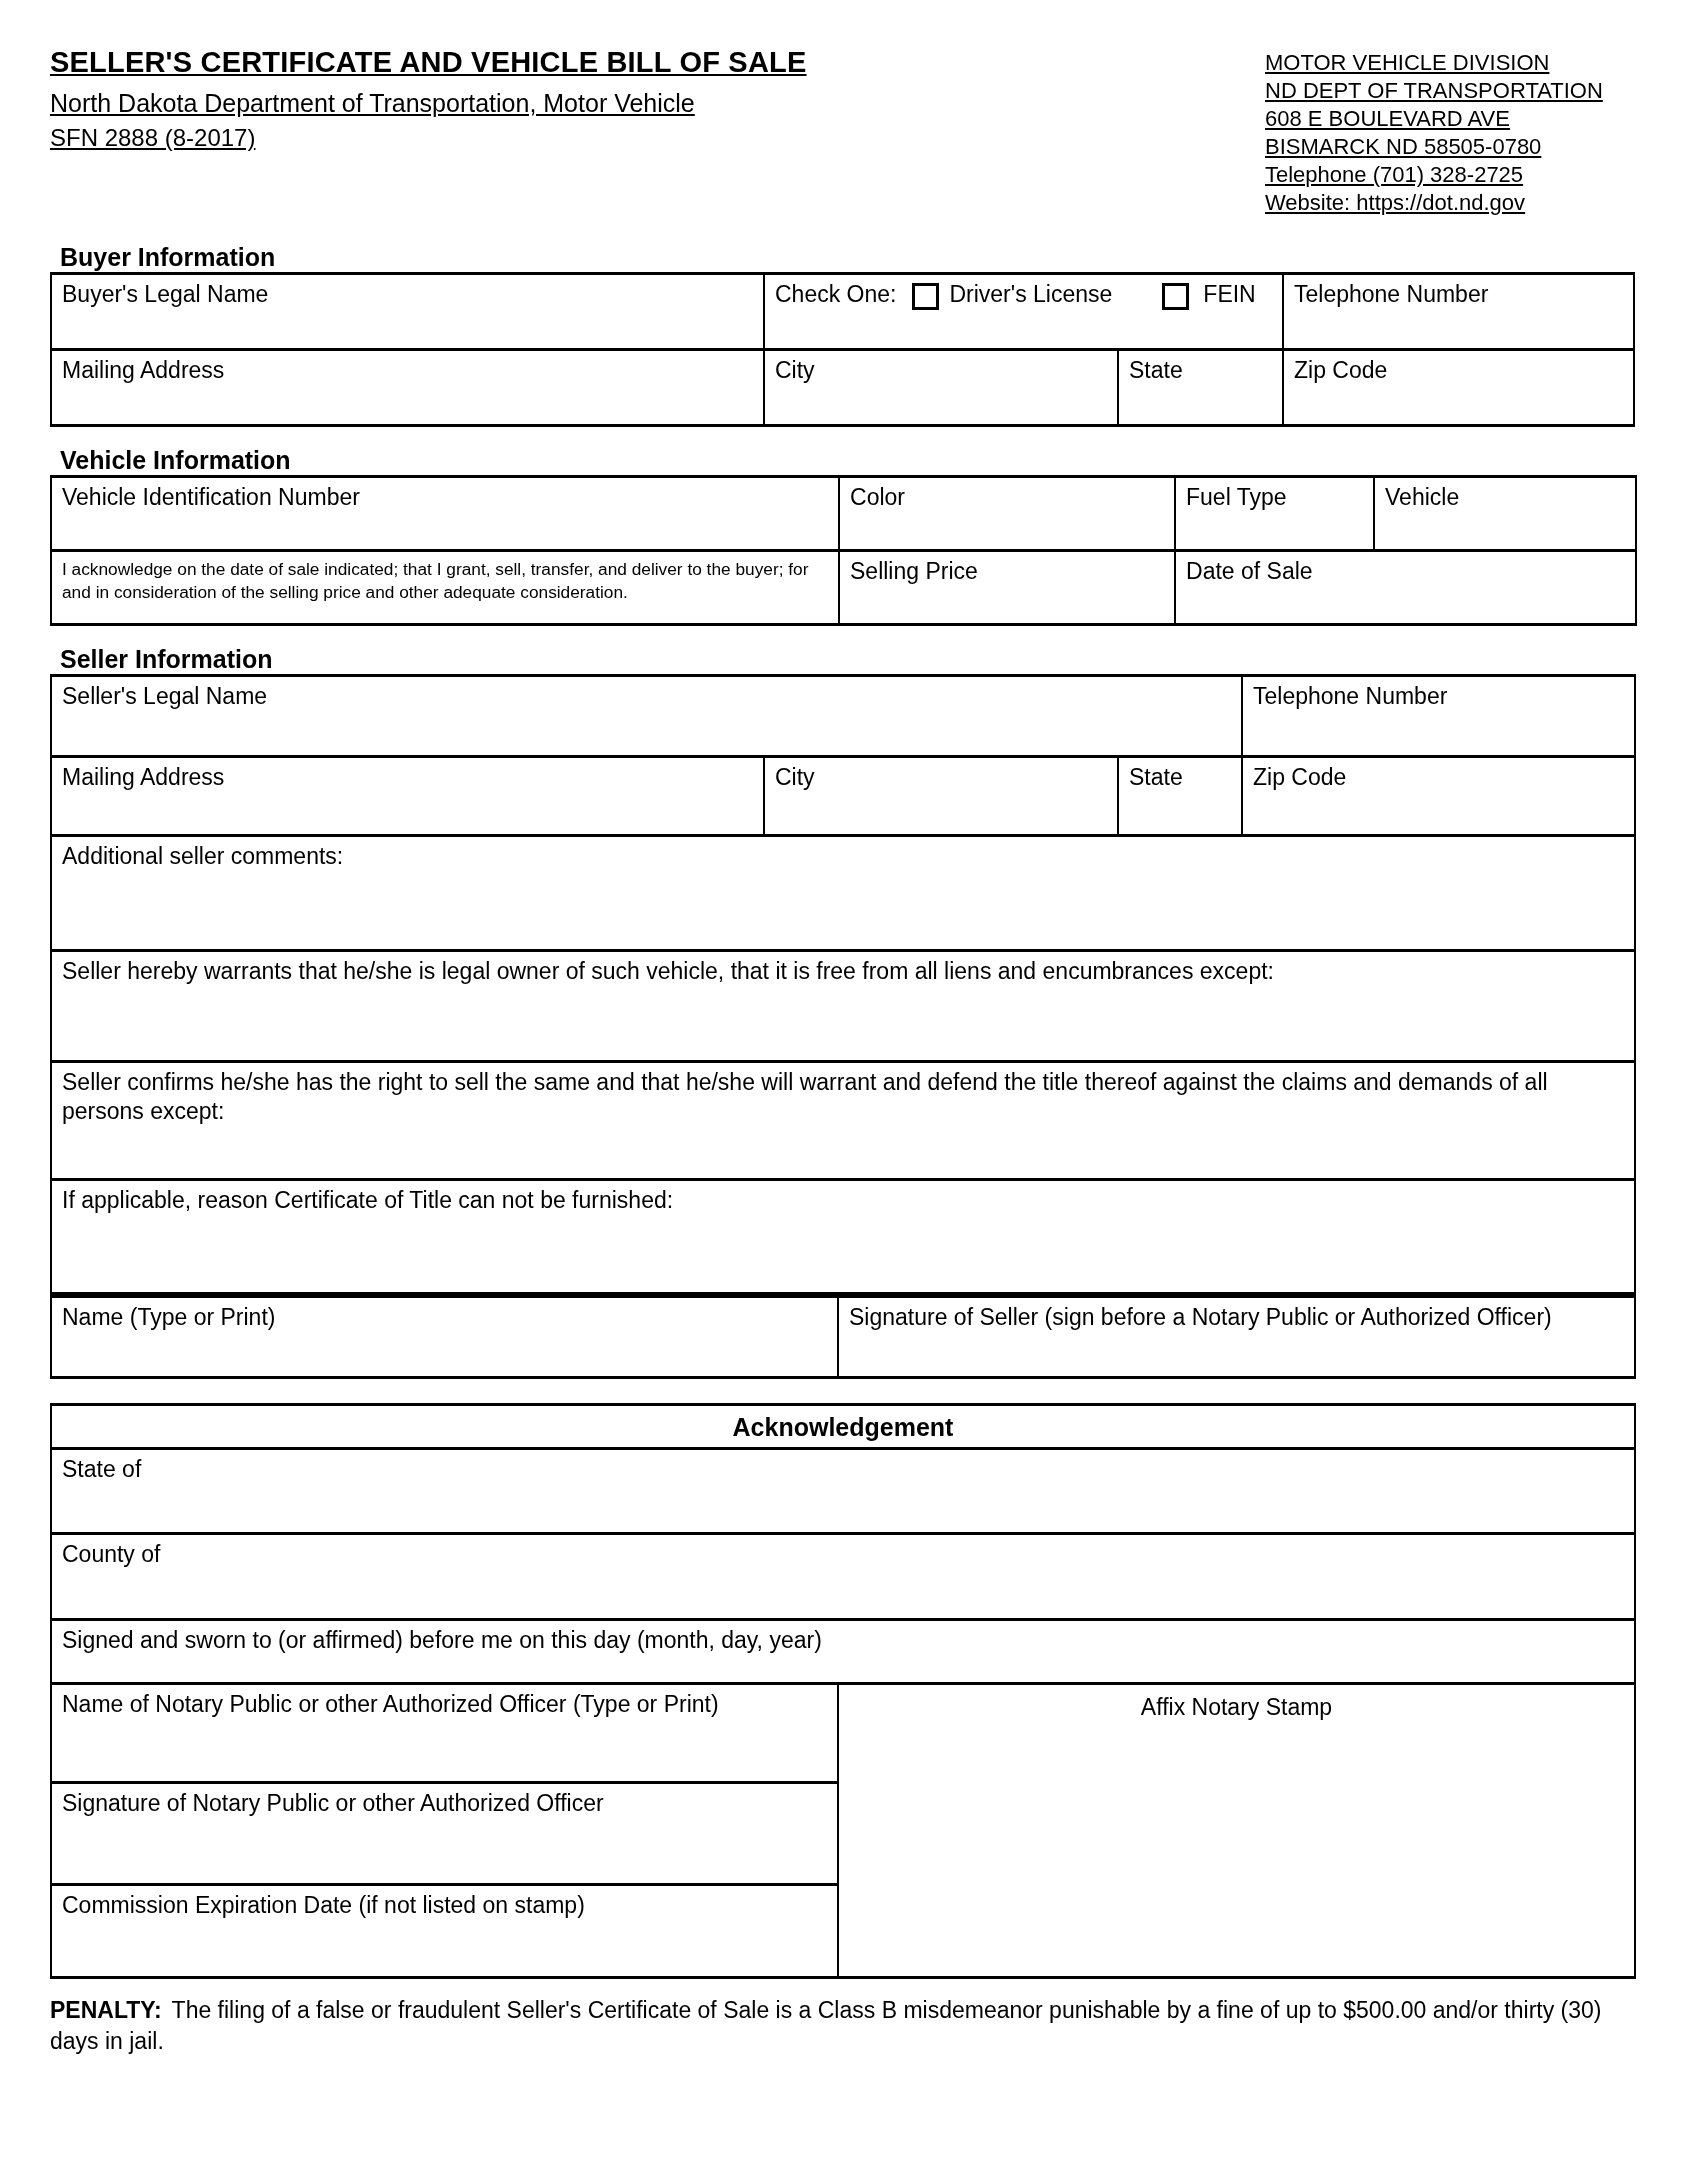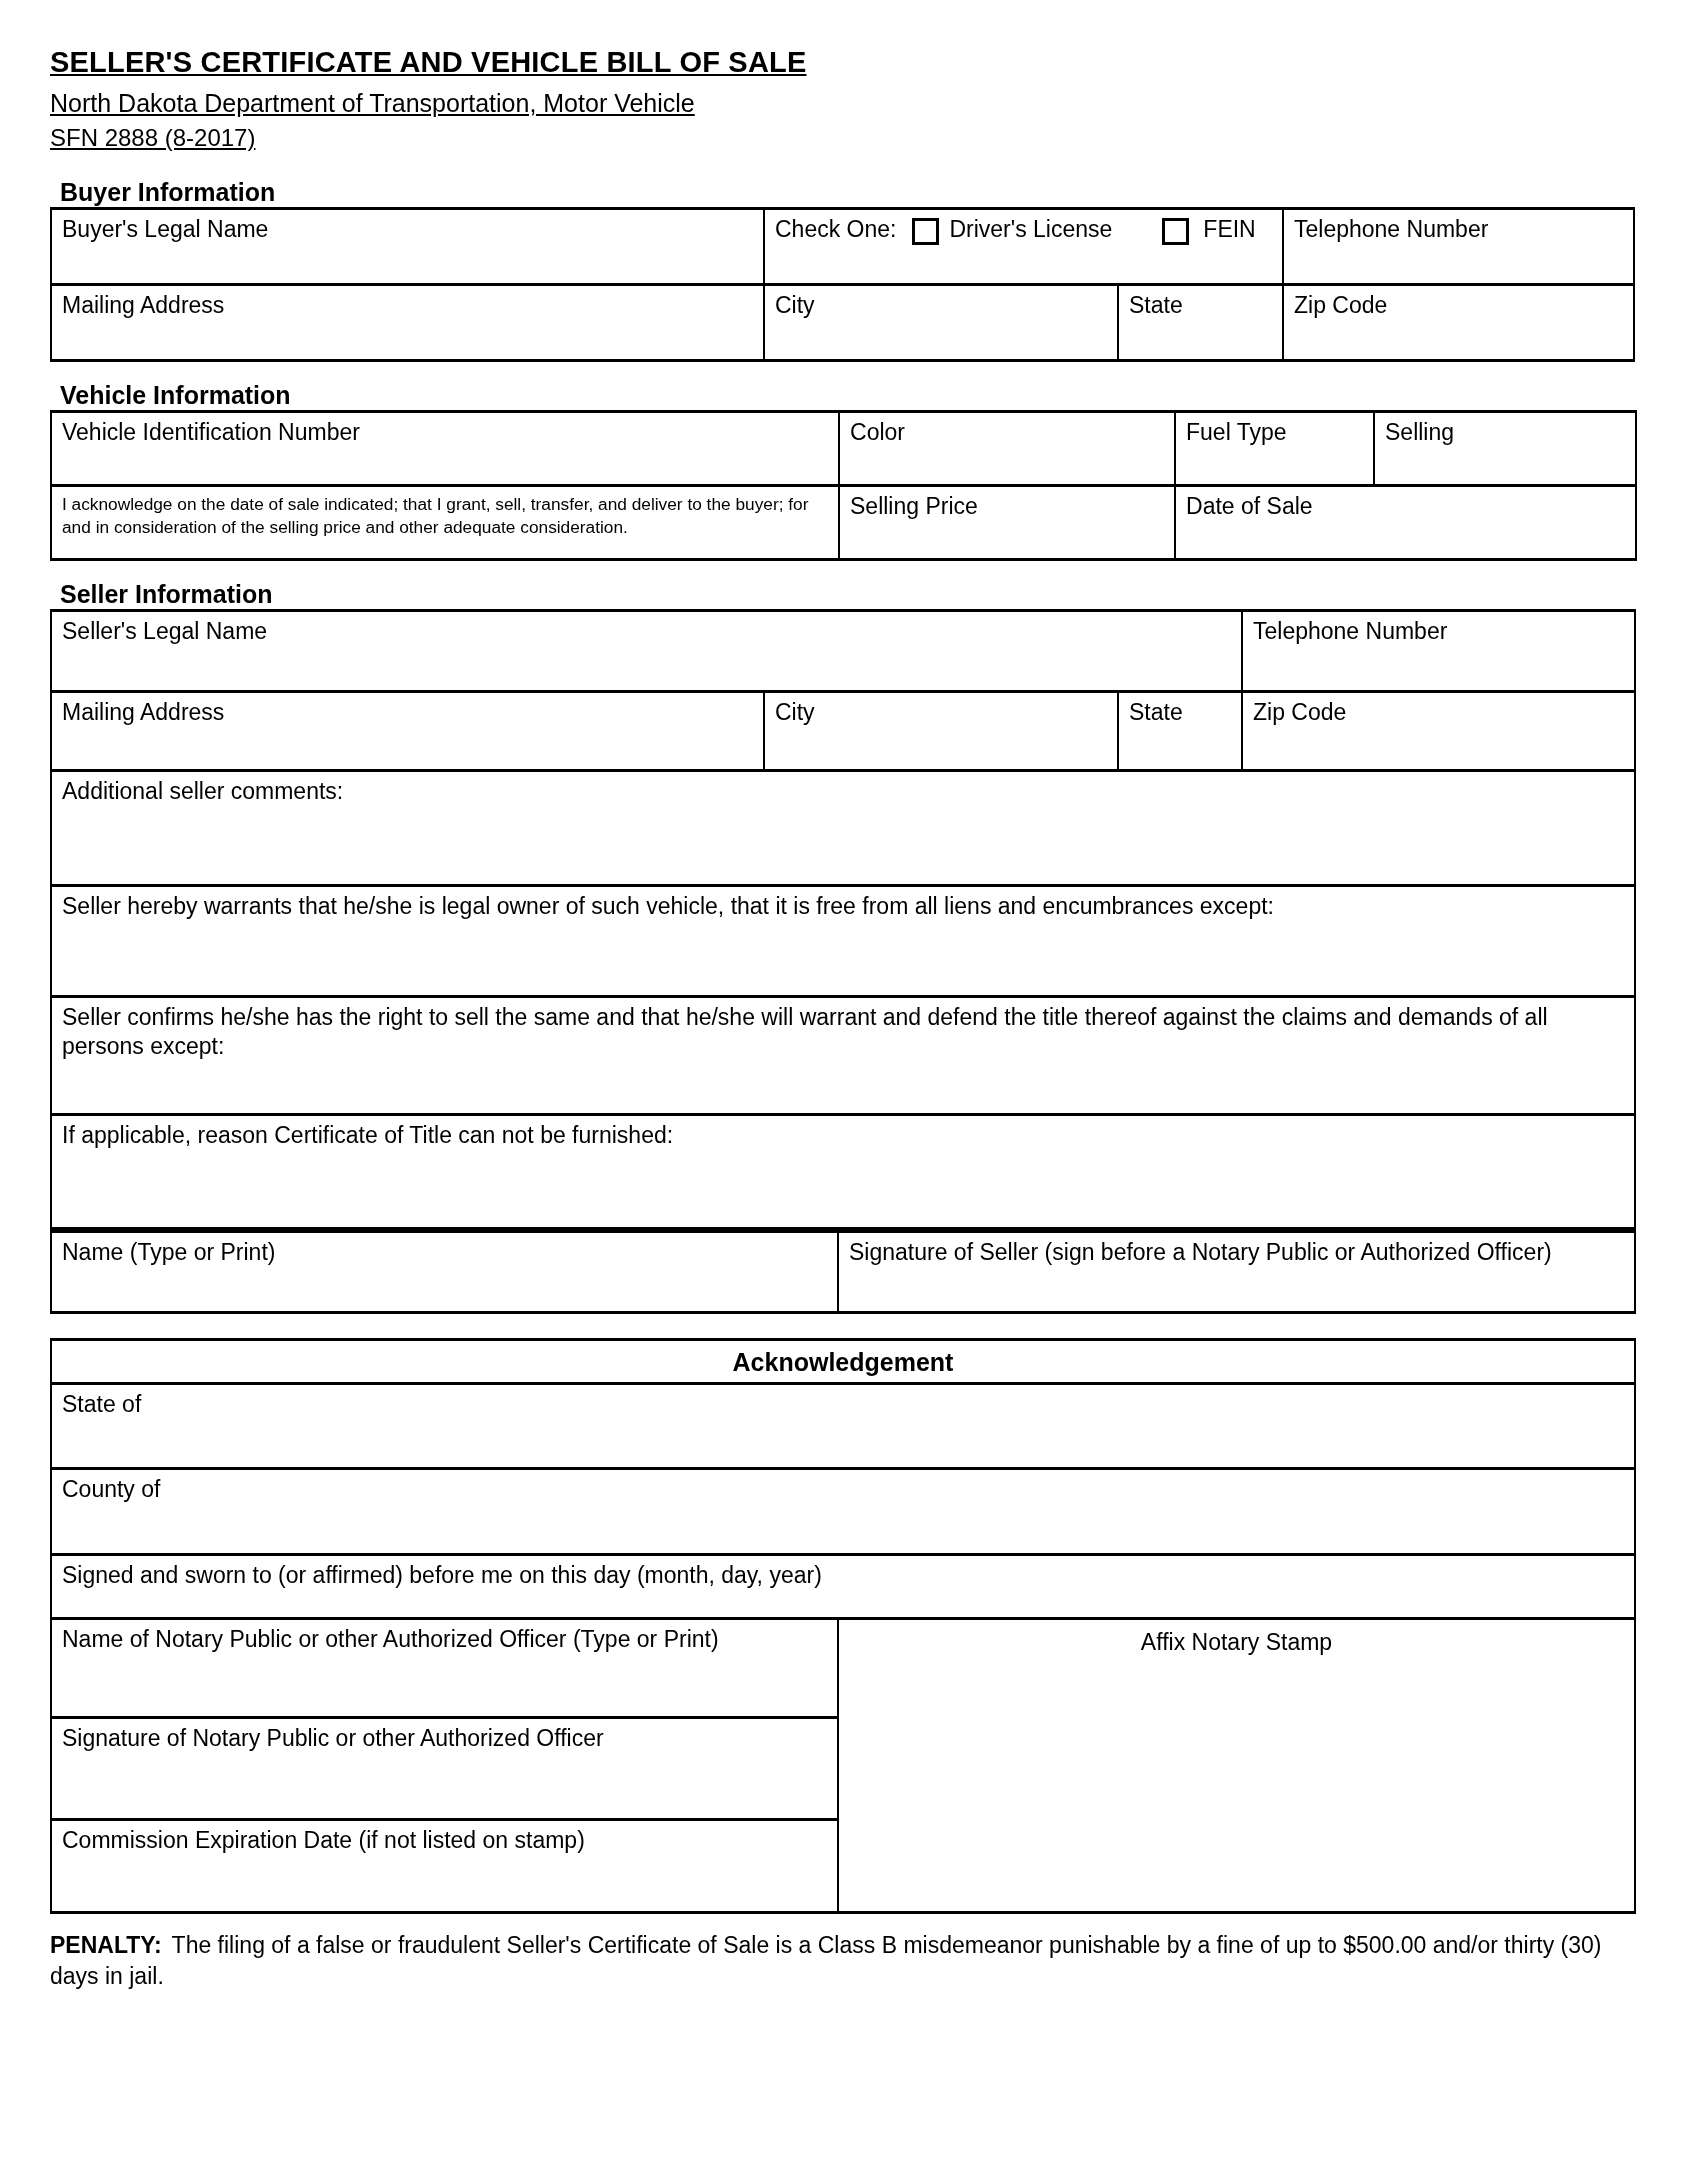--- a/index.html
+++ b/index.html
@@ -68,6 +68,14 @@
       <div class="form-subtitle">North Dakota Department of Transportation, Motor Vehicle</div>
       <div class="form-number">SFN 2888 (8-2017)</div>
     </div>
+    <div class="agency-block">
+      <div>MOTOR VEHICLE DIVISION</div>
+      <div>ND DEPT OF TRANSPORTATION</div>
+      <div>608 E BOULEVARD AVE</div>
+      <div>BISMARCK ND 58505-0780</div>
+      <div>Telephone (701) 328-2725</div>
+      <div>Website: https://dot.nd.gov</div>
+    </div>
   </div>
 
   <div class="section-heading first">Buyer Information</div>

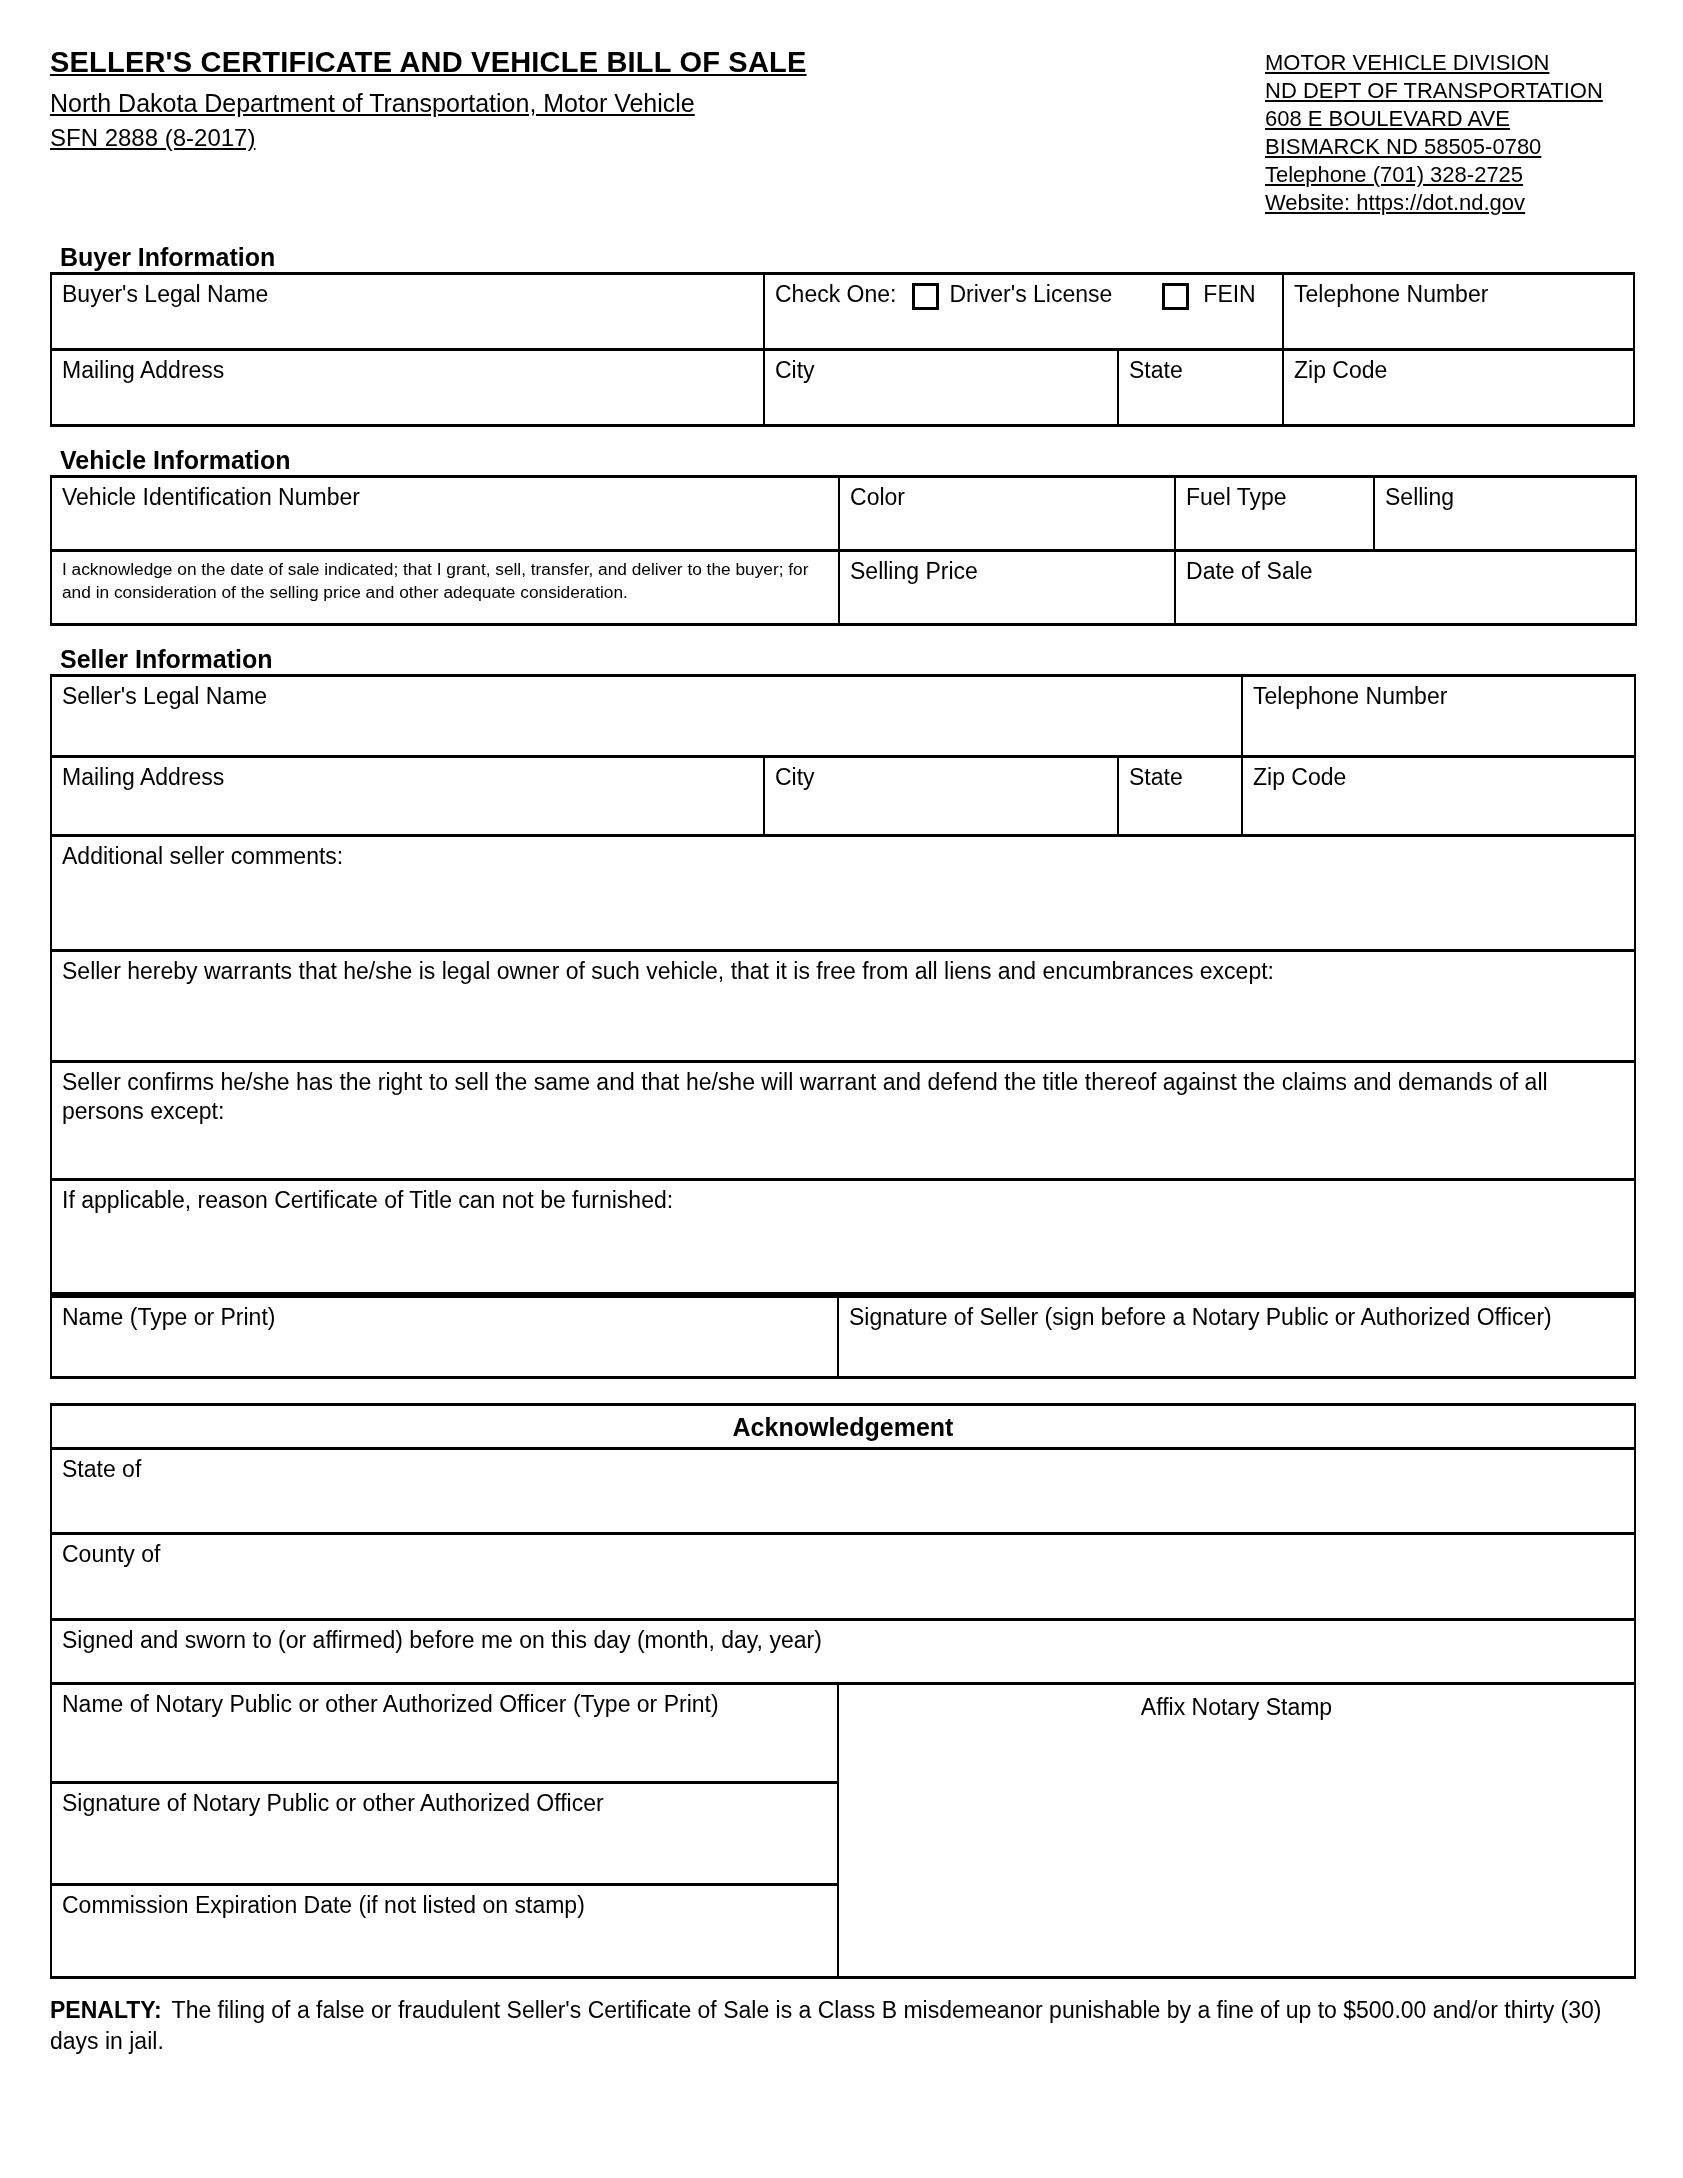--- a/index.html
+++ b/index.html
@@ -143,7 +143,7 @@
         <span>Fuel Type</span>
       </td>
       <td>
-        <span>Selling</span>
+        <span>Vehicle</span>
       </td>
     </tr>
     <tr class="r75">

